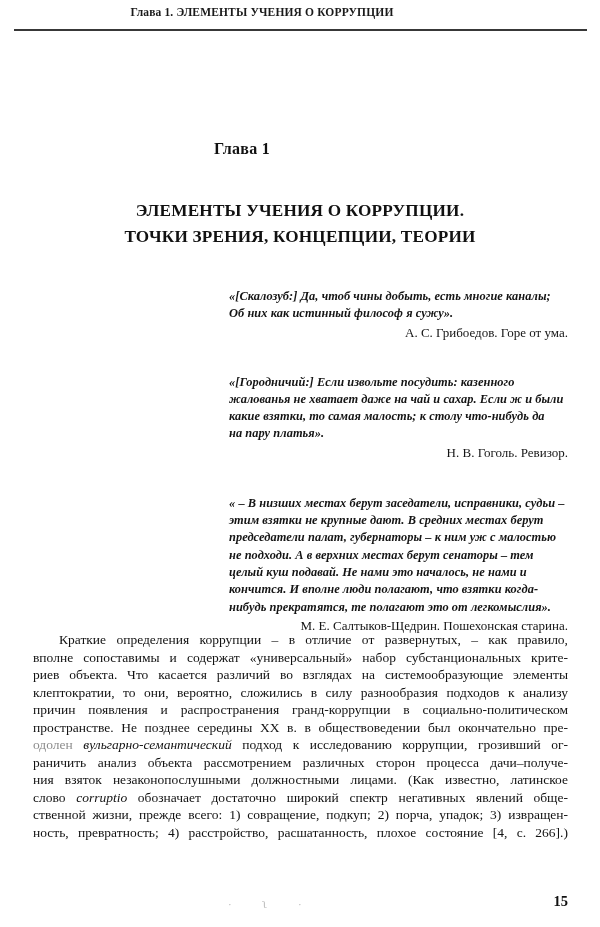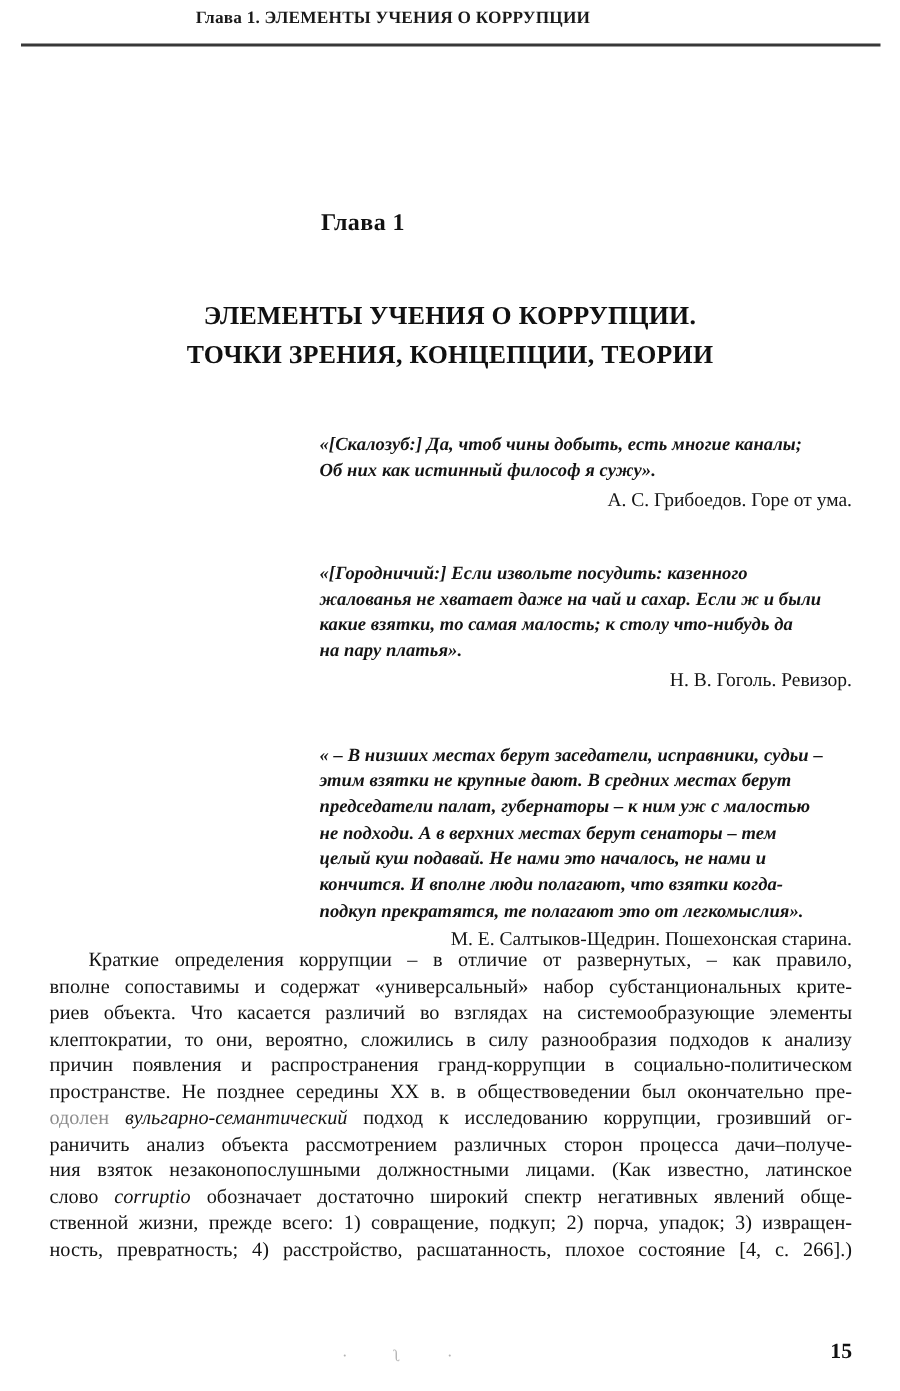--- a/index.html
+++ b/index.html
@@ -77,7 +77,7 @@
     width: 355px;
   }
 
-  .epigraph { margin-bottom: 19px; }
+  .epigraph { margin-bottom: 19px; margin-left: 16px; }
   .epigraph:last-child { margin-bottom: 0; }
 
   .epigraph .quote {

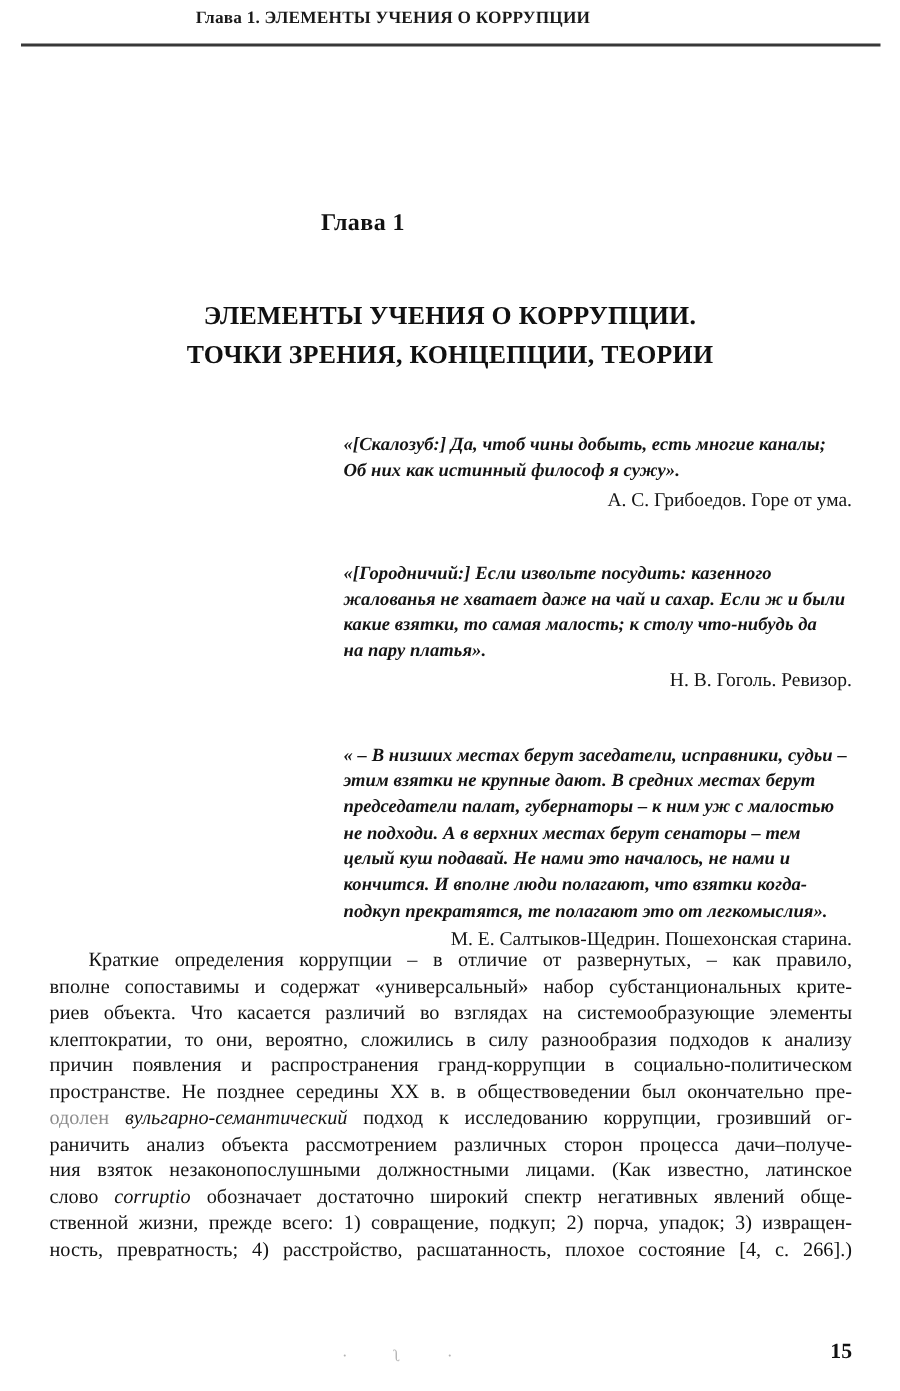--- a/index.html
+++ b/index.html
@@ -204,7 +204,7 @@
         <span style="display: block;">не подходи. А в верхних местах берут сенаторы – тем</span>
         <span style="display: block; font-family: Liberation Serif, serif;">целый куш подавай. Не нами это началось, не нами и</span>
         <span style="display: block;">кончится. И вполне люди полагают, что взятки когда-</span>
-        <span style="display: block;">подкуп прекратятся, те полагают это от легкомыслия».</span>
+        <span style="display: block;">нибудь прекратятся, те полагают это от легкомыслия».</span>
       </div>
       <div class="source">М. Е. Салтыков-Щедрин. Пошехонская старина.</div>
     </div>

